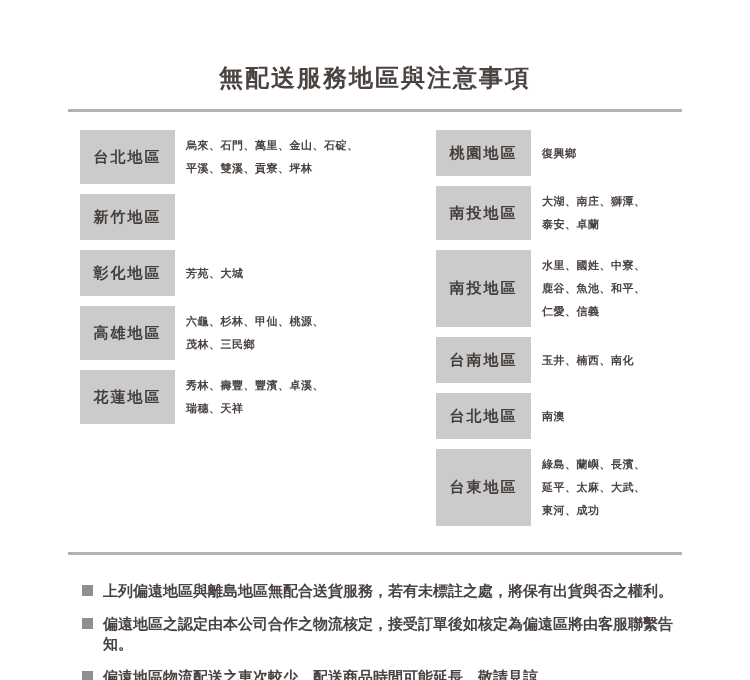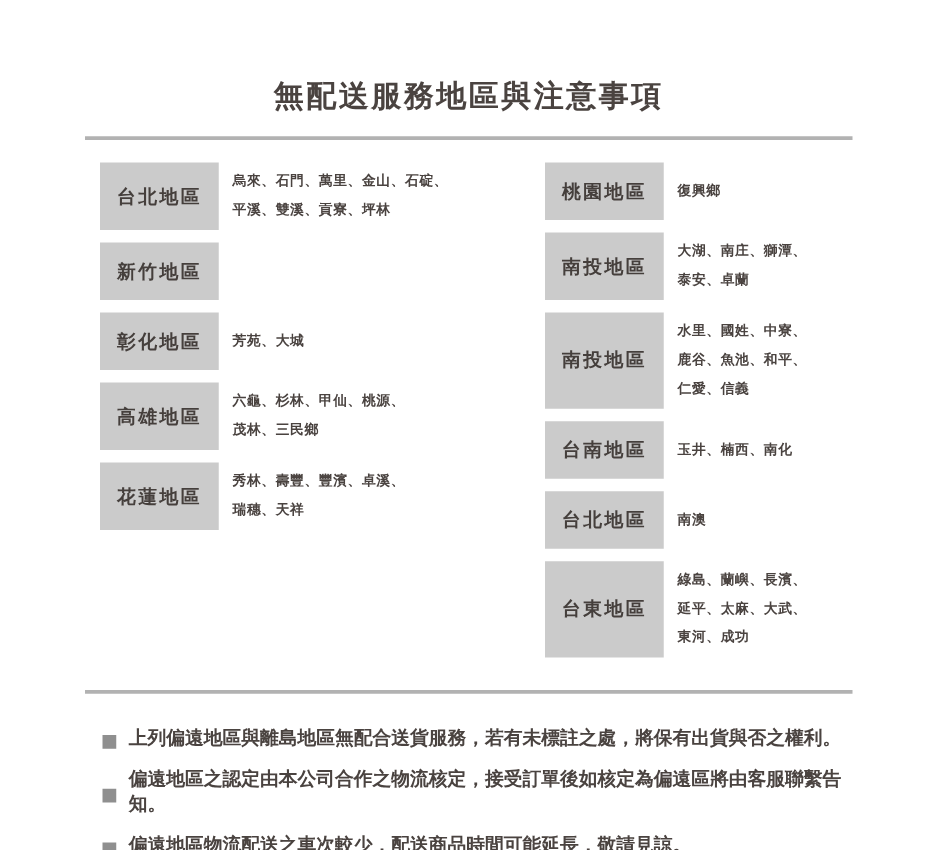--- a/index.html
+++ b/index.html
@@ -46,7 +46,7 @@
   }
   .notes{margin-top:26px;}
   .note-item{
-    display:flex;align-items:center;
+    display:flex;align-items:flex-start;
     margin-bottom:13px;font-size:15px;line-height:20px;
   }
   .bullet-square{

